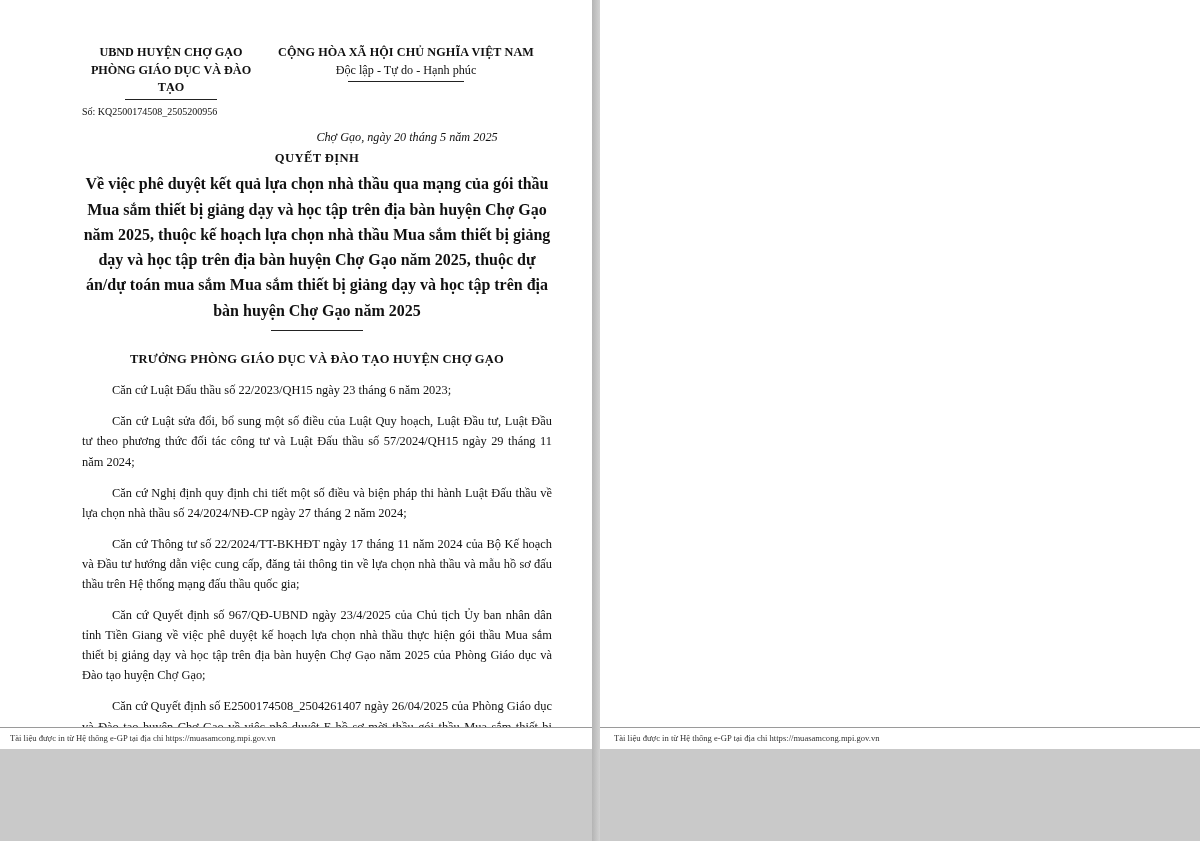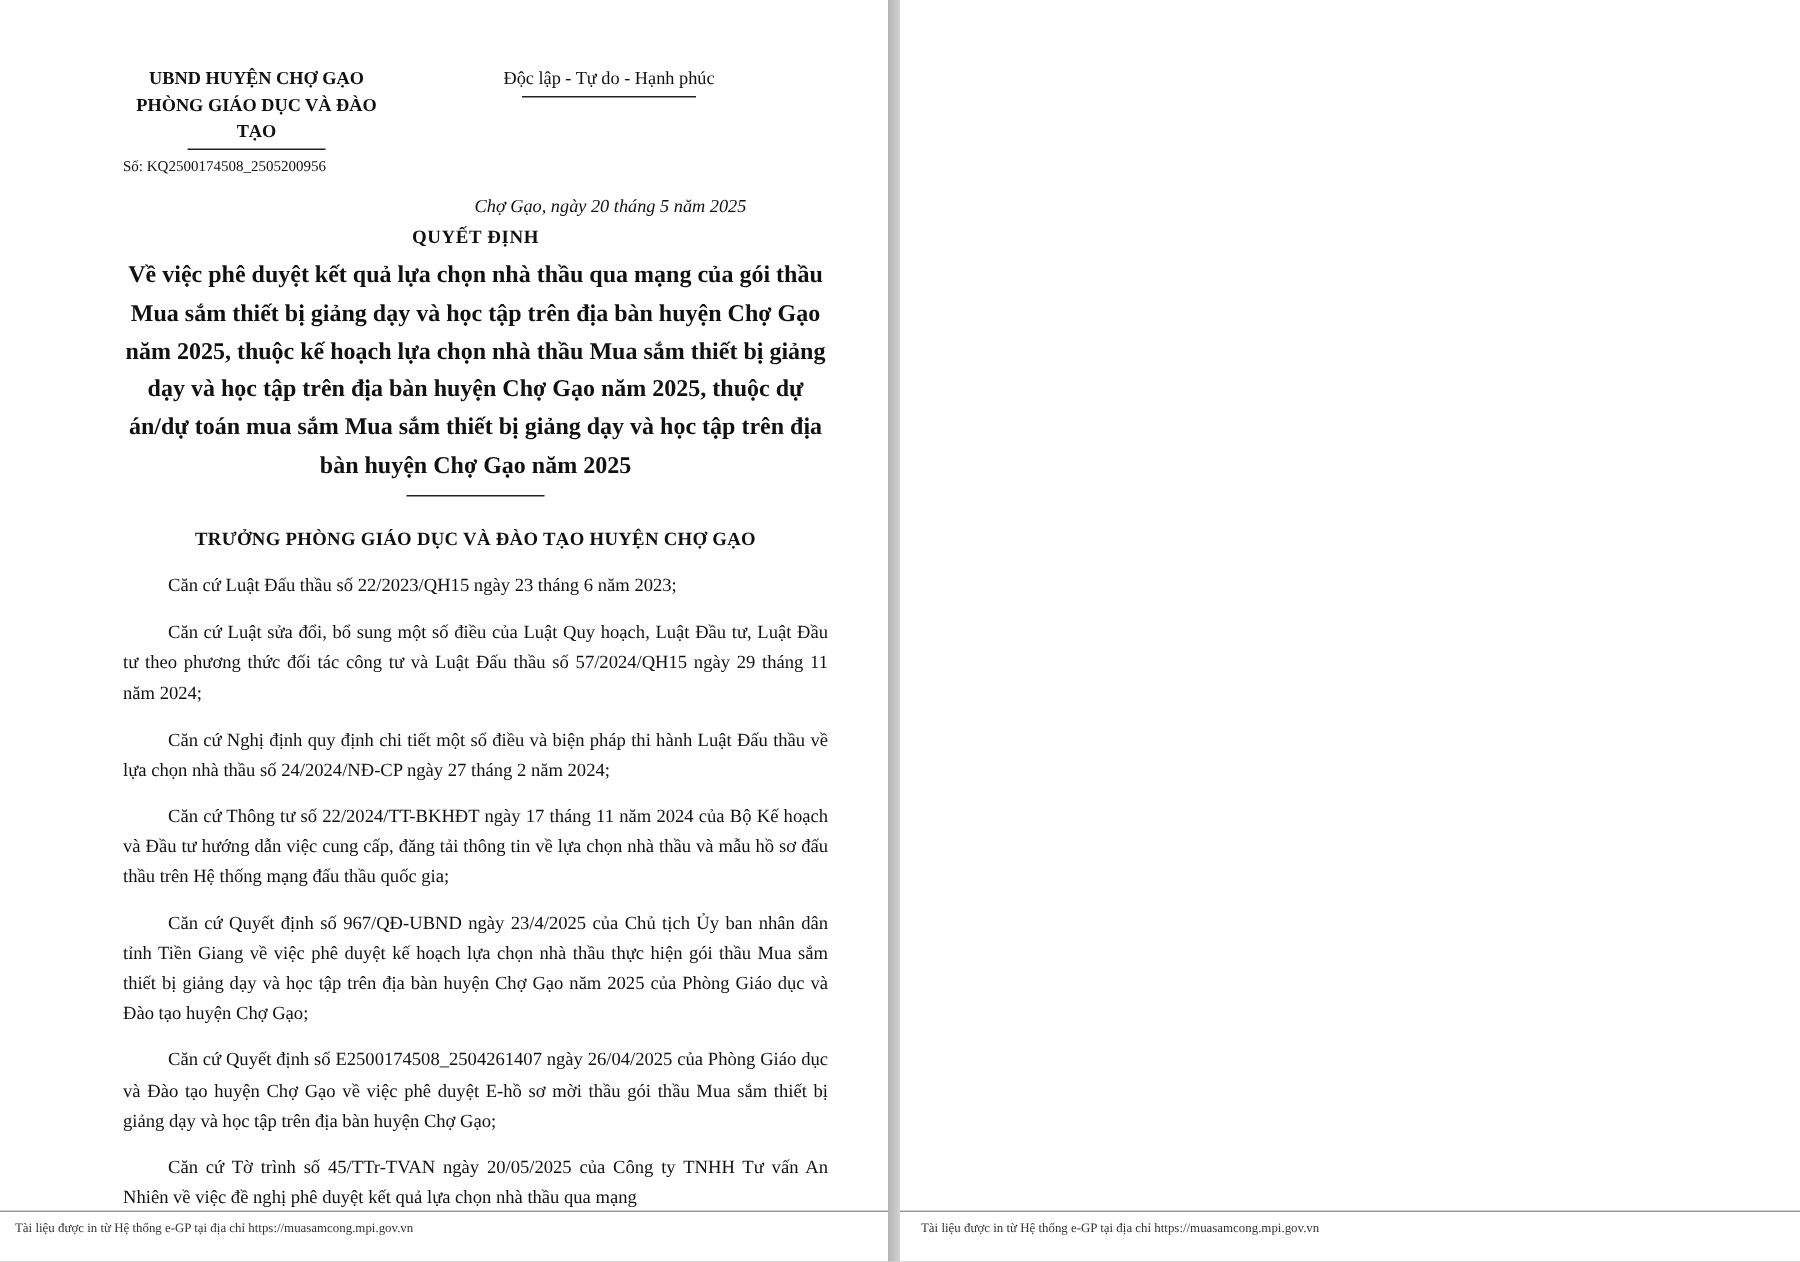--- a/index.html
+++ b/index.html
@@ -17,7 +17,7 @@
   }
   .page {
     background: #fff;
-    height: 841px;
+    height: 749px;
     position: relative;
     overflow: hidden;
   }

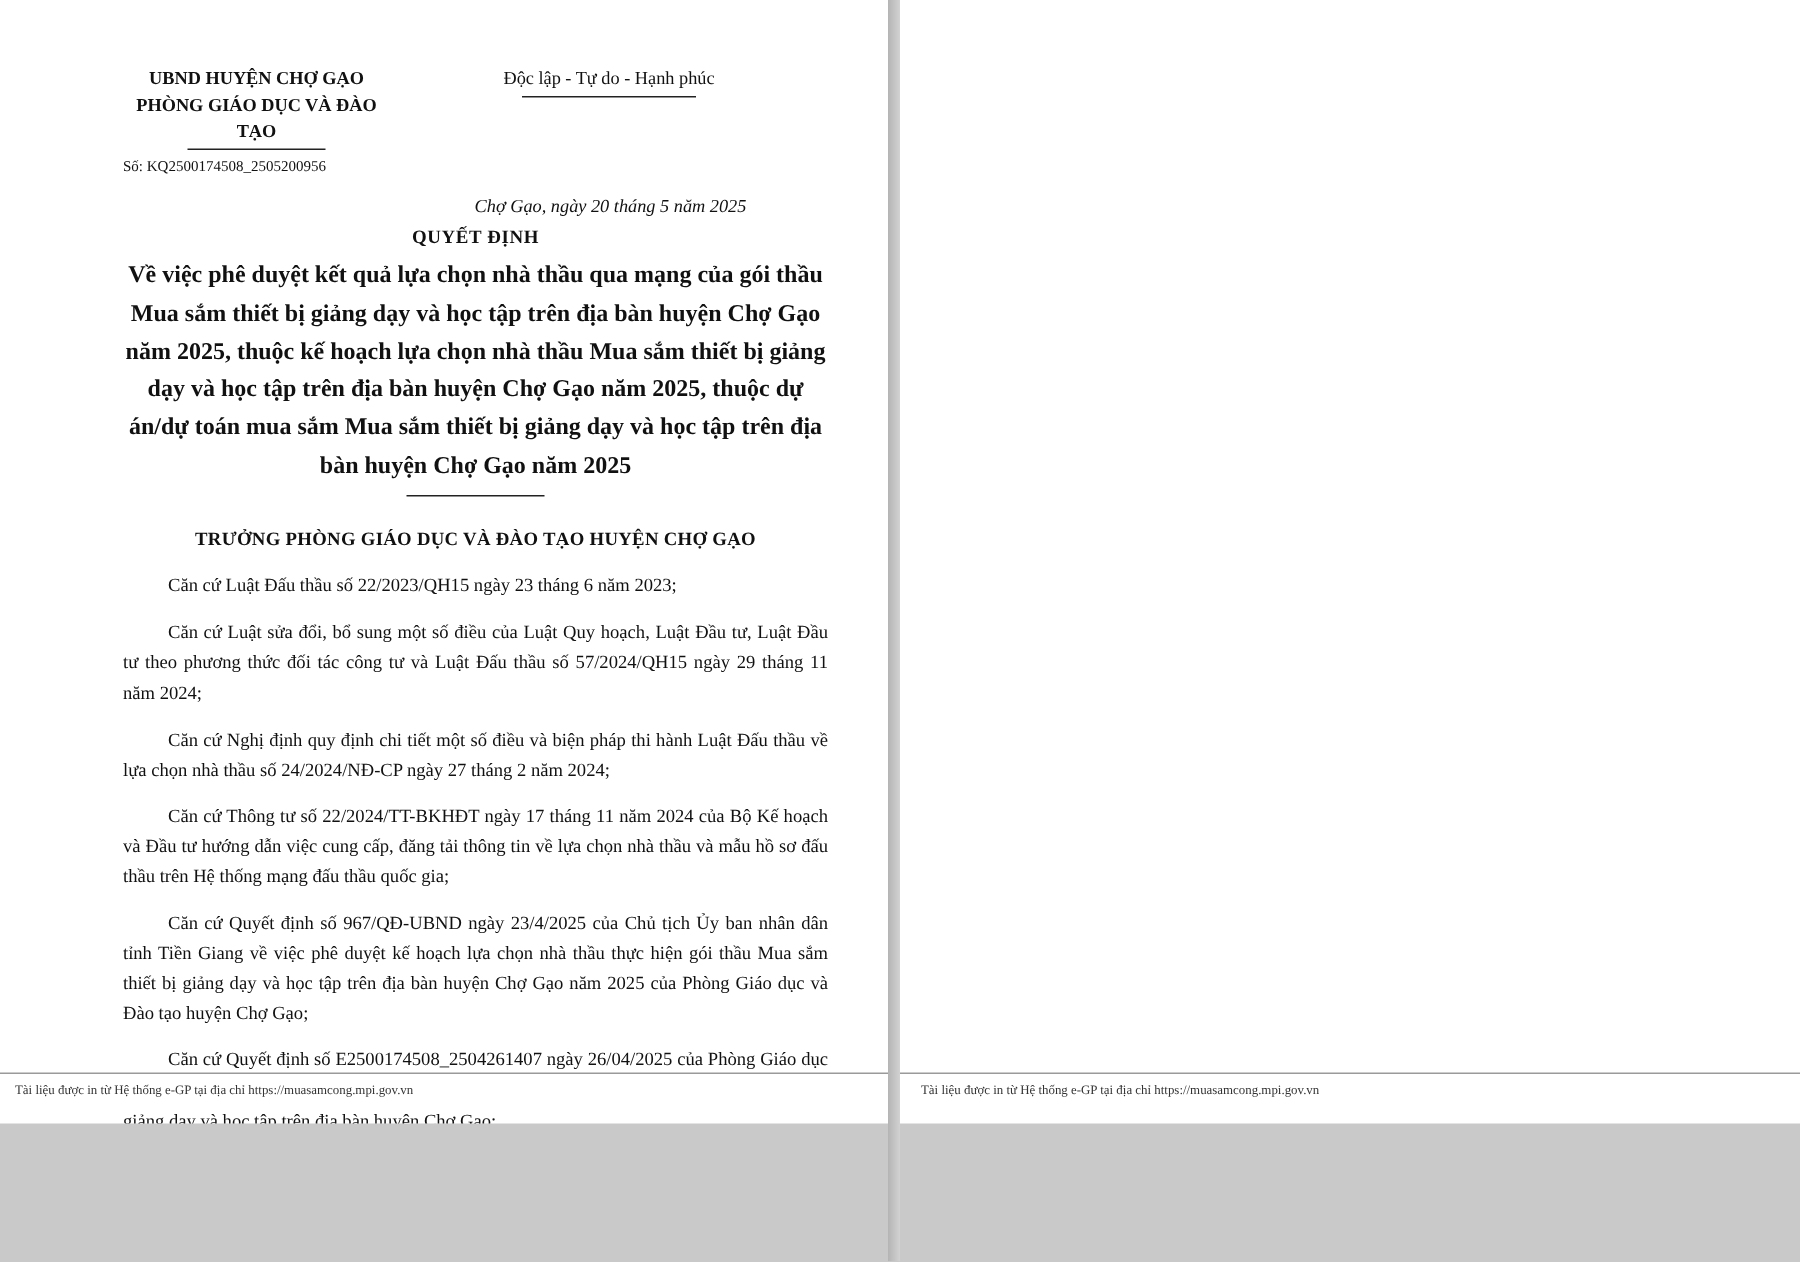--- a/index.html
+++ b/index.html
@@ -139,6 +139,7 @@
           <div class="rule rule-left"></div>
         </div>
         <div class="hdr-right">
+          <div class="l1">CỘNG HÒA XÃ HỘI CHỦ NGHĨA VIỆT NAM</div>
           <div class="l2">Độc lập - Tự do - Hạnh phúc</div>
           <div class="rule rule-wide"></div>
         </div>

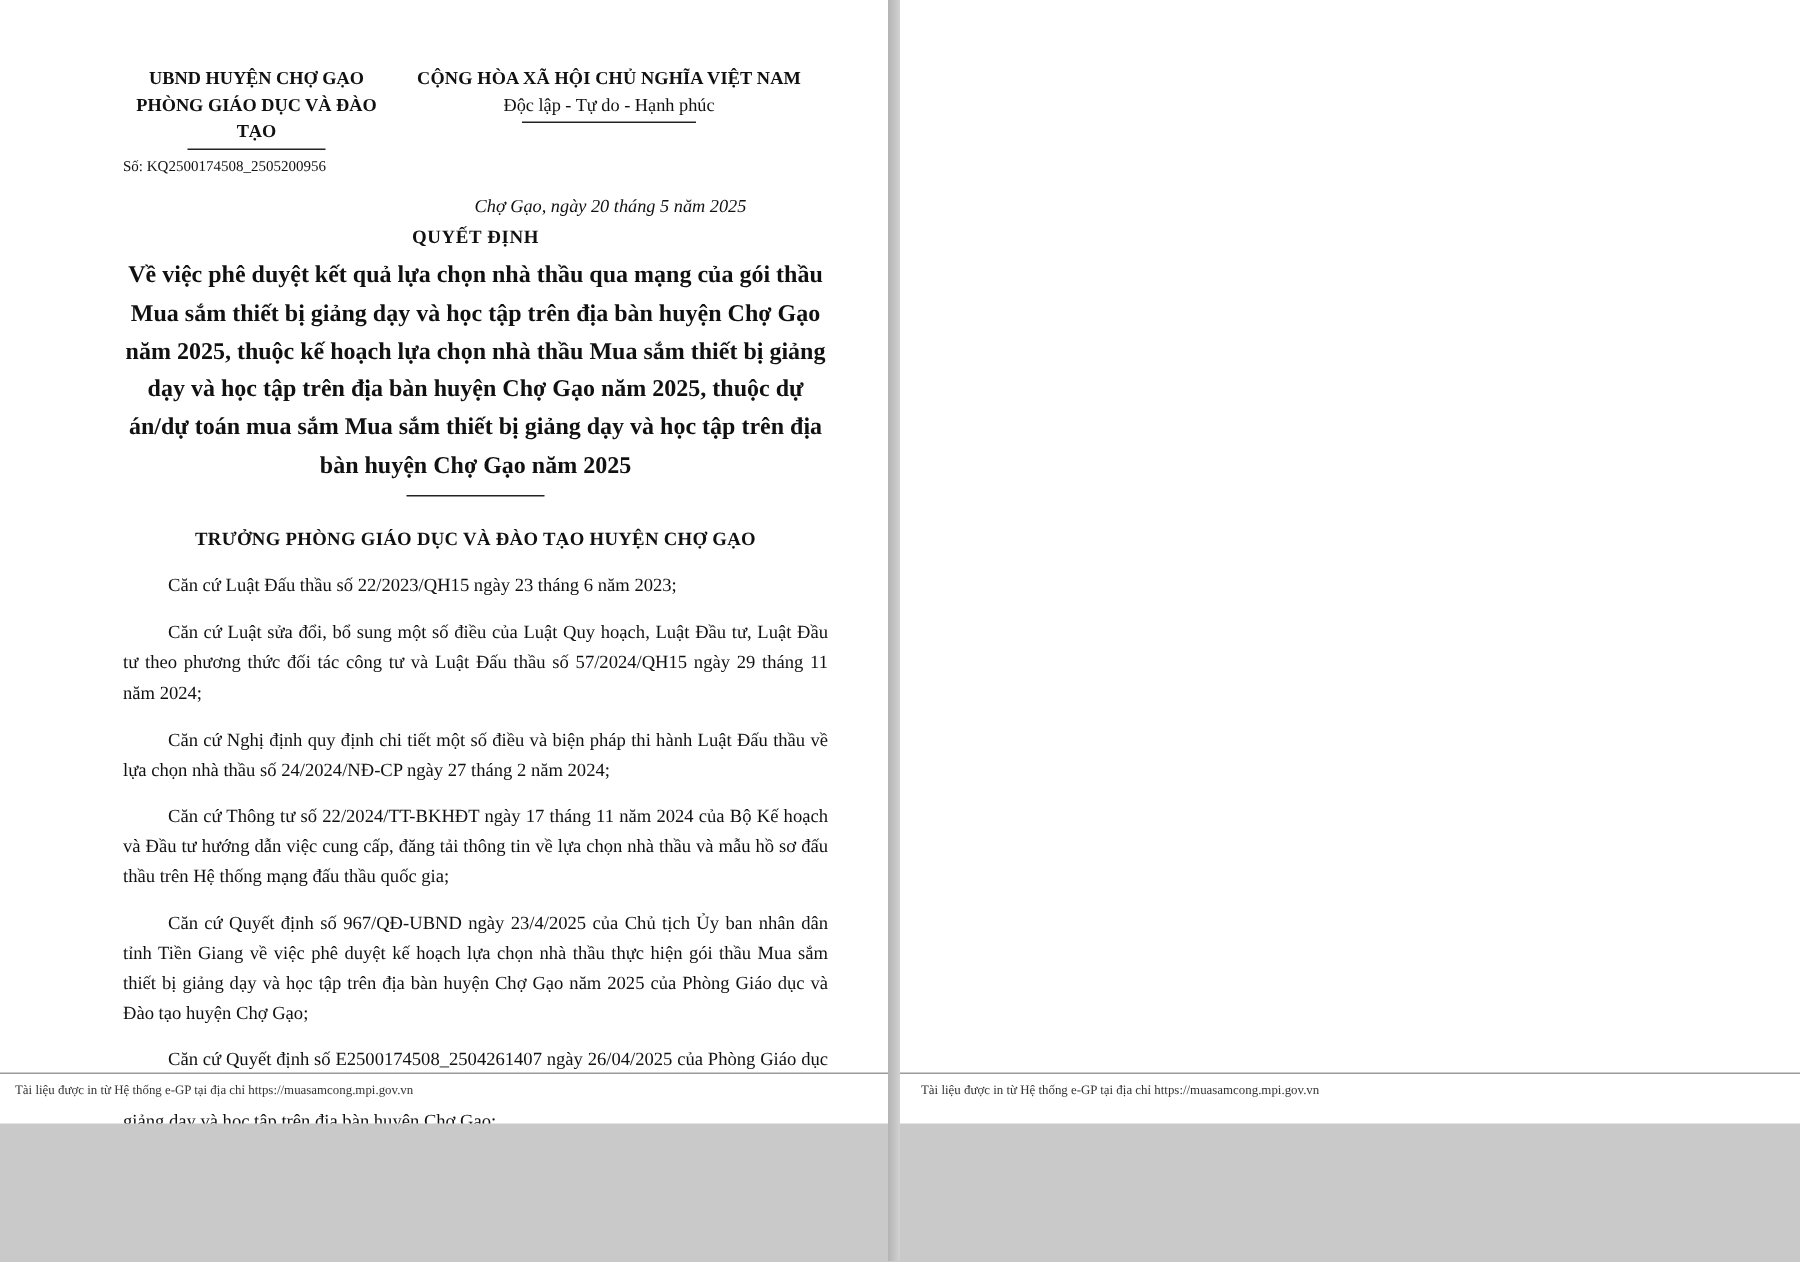--- a/index.html
+++ b/index.html
@@ -107,7 +107,7 @@
   }
   .footer {
     position: absolute;
-    bottom: 12px;
+    bottom: 0;
     left: 0;
     width: 100%;
     border-top: 1px solid #9a9a9a;

